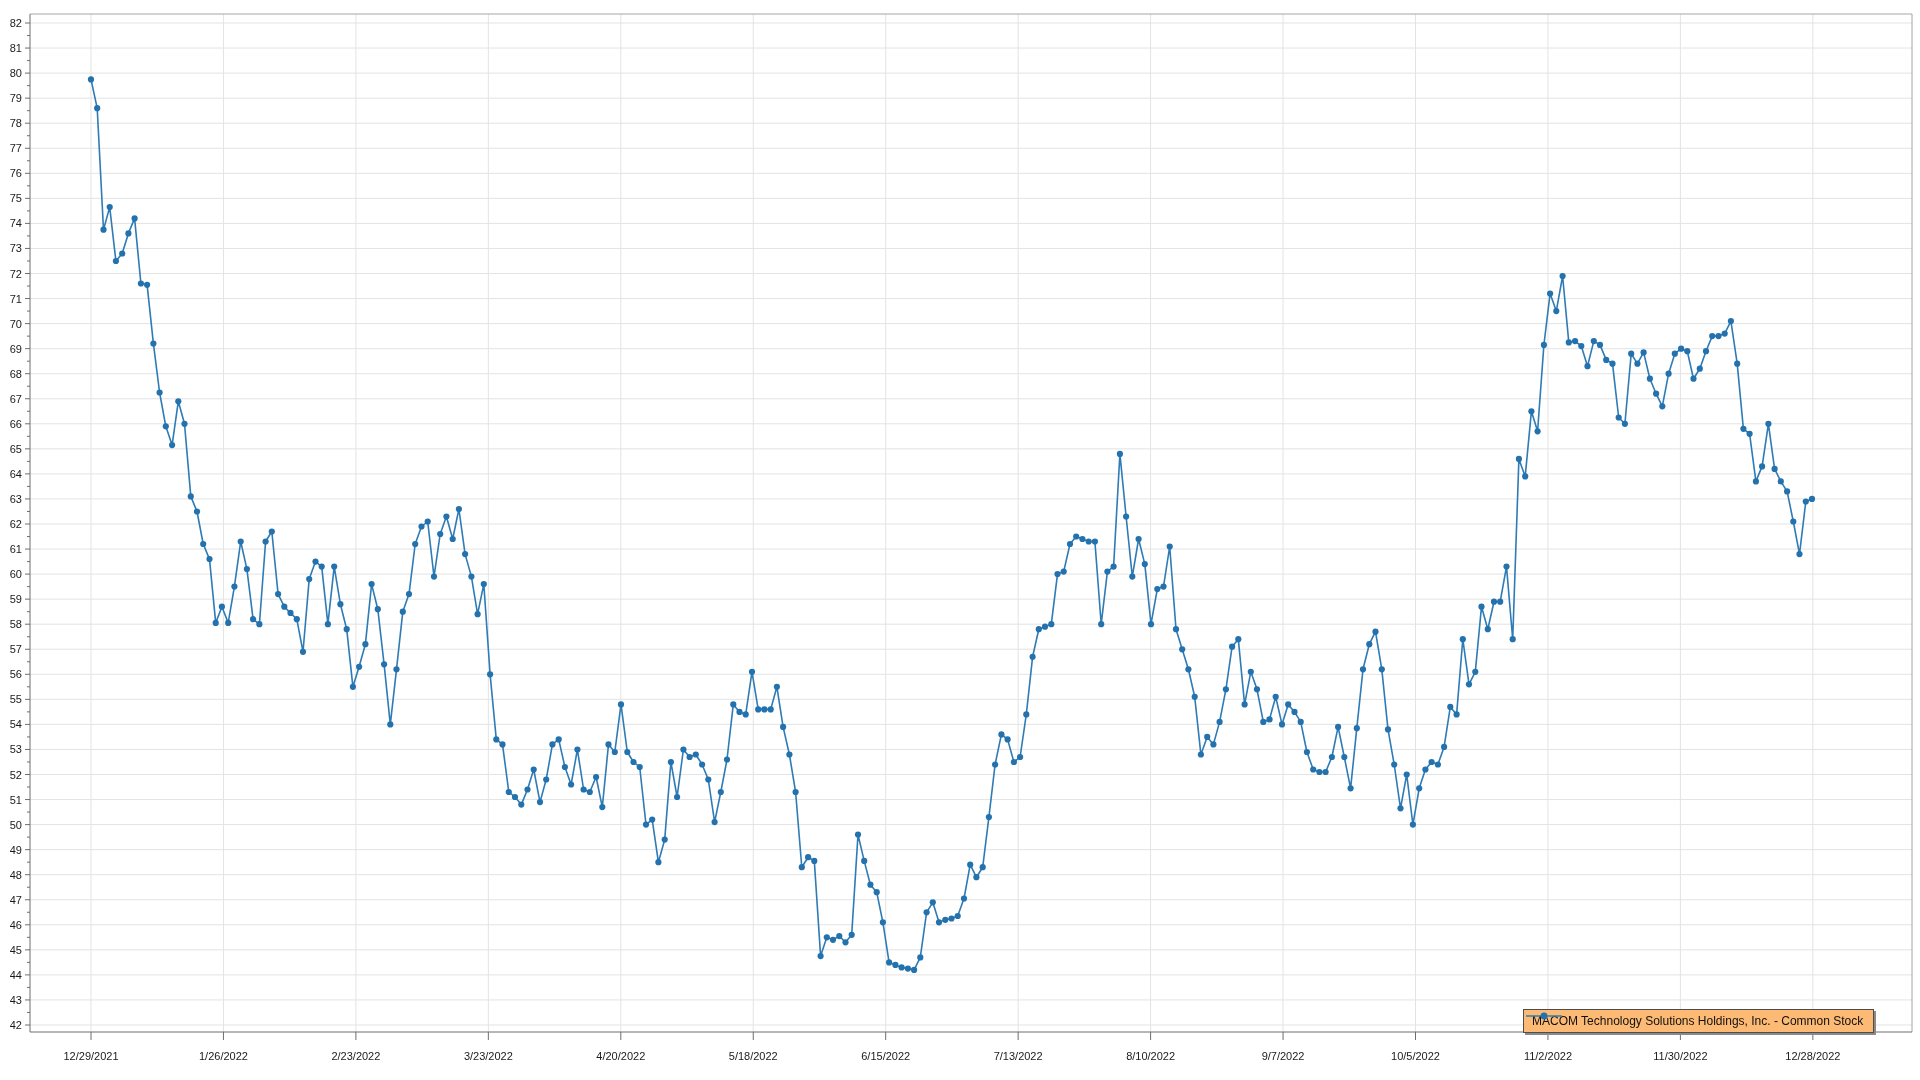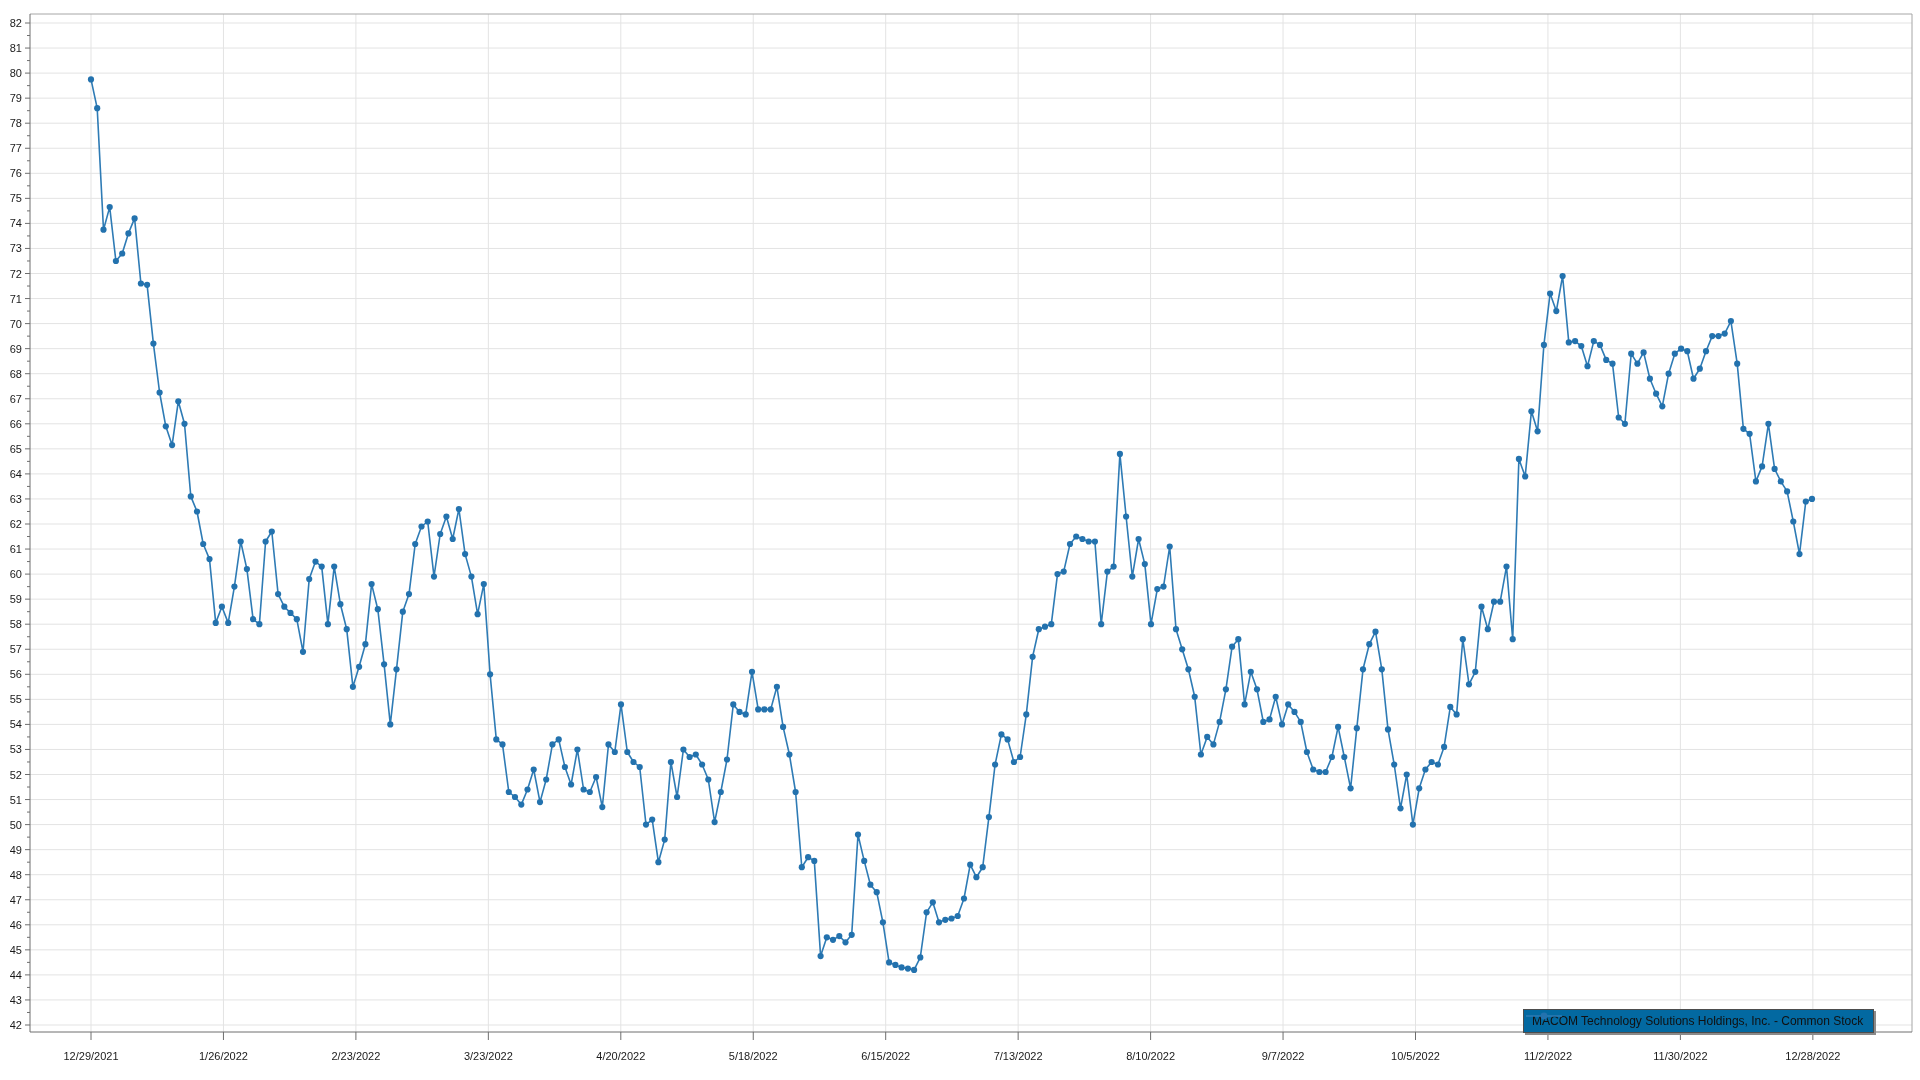--- a/index.html
+++ b/index.html
@@ -8,7 +8,7 @@
   svg{position:absolute;left:0;top:0;}
   .legend-box{
     position:absolute;display:flex;align-items:center;gap:6px;
-    background:#0369a1;border:1px solid #4d4d4d;box-shadow:2px 2px 0 #8a8a8a;
+    background:#fdba74;border:1px solid #4d4d4d;box-shadow:2px 2px 0 #8a8a8a;
     padding:4px 10px 4px 8px;white-space:nowrap;
   }
   .legend-label{font-size:12px;color:#111;}

